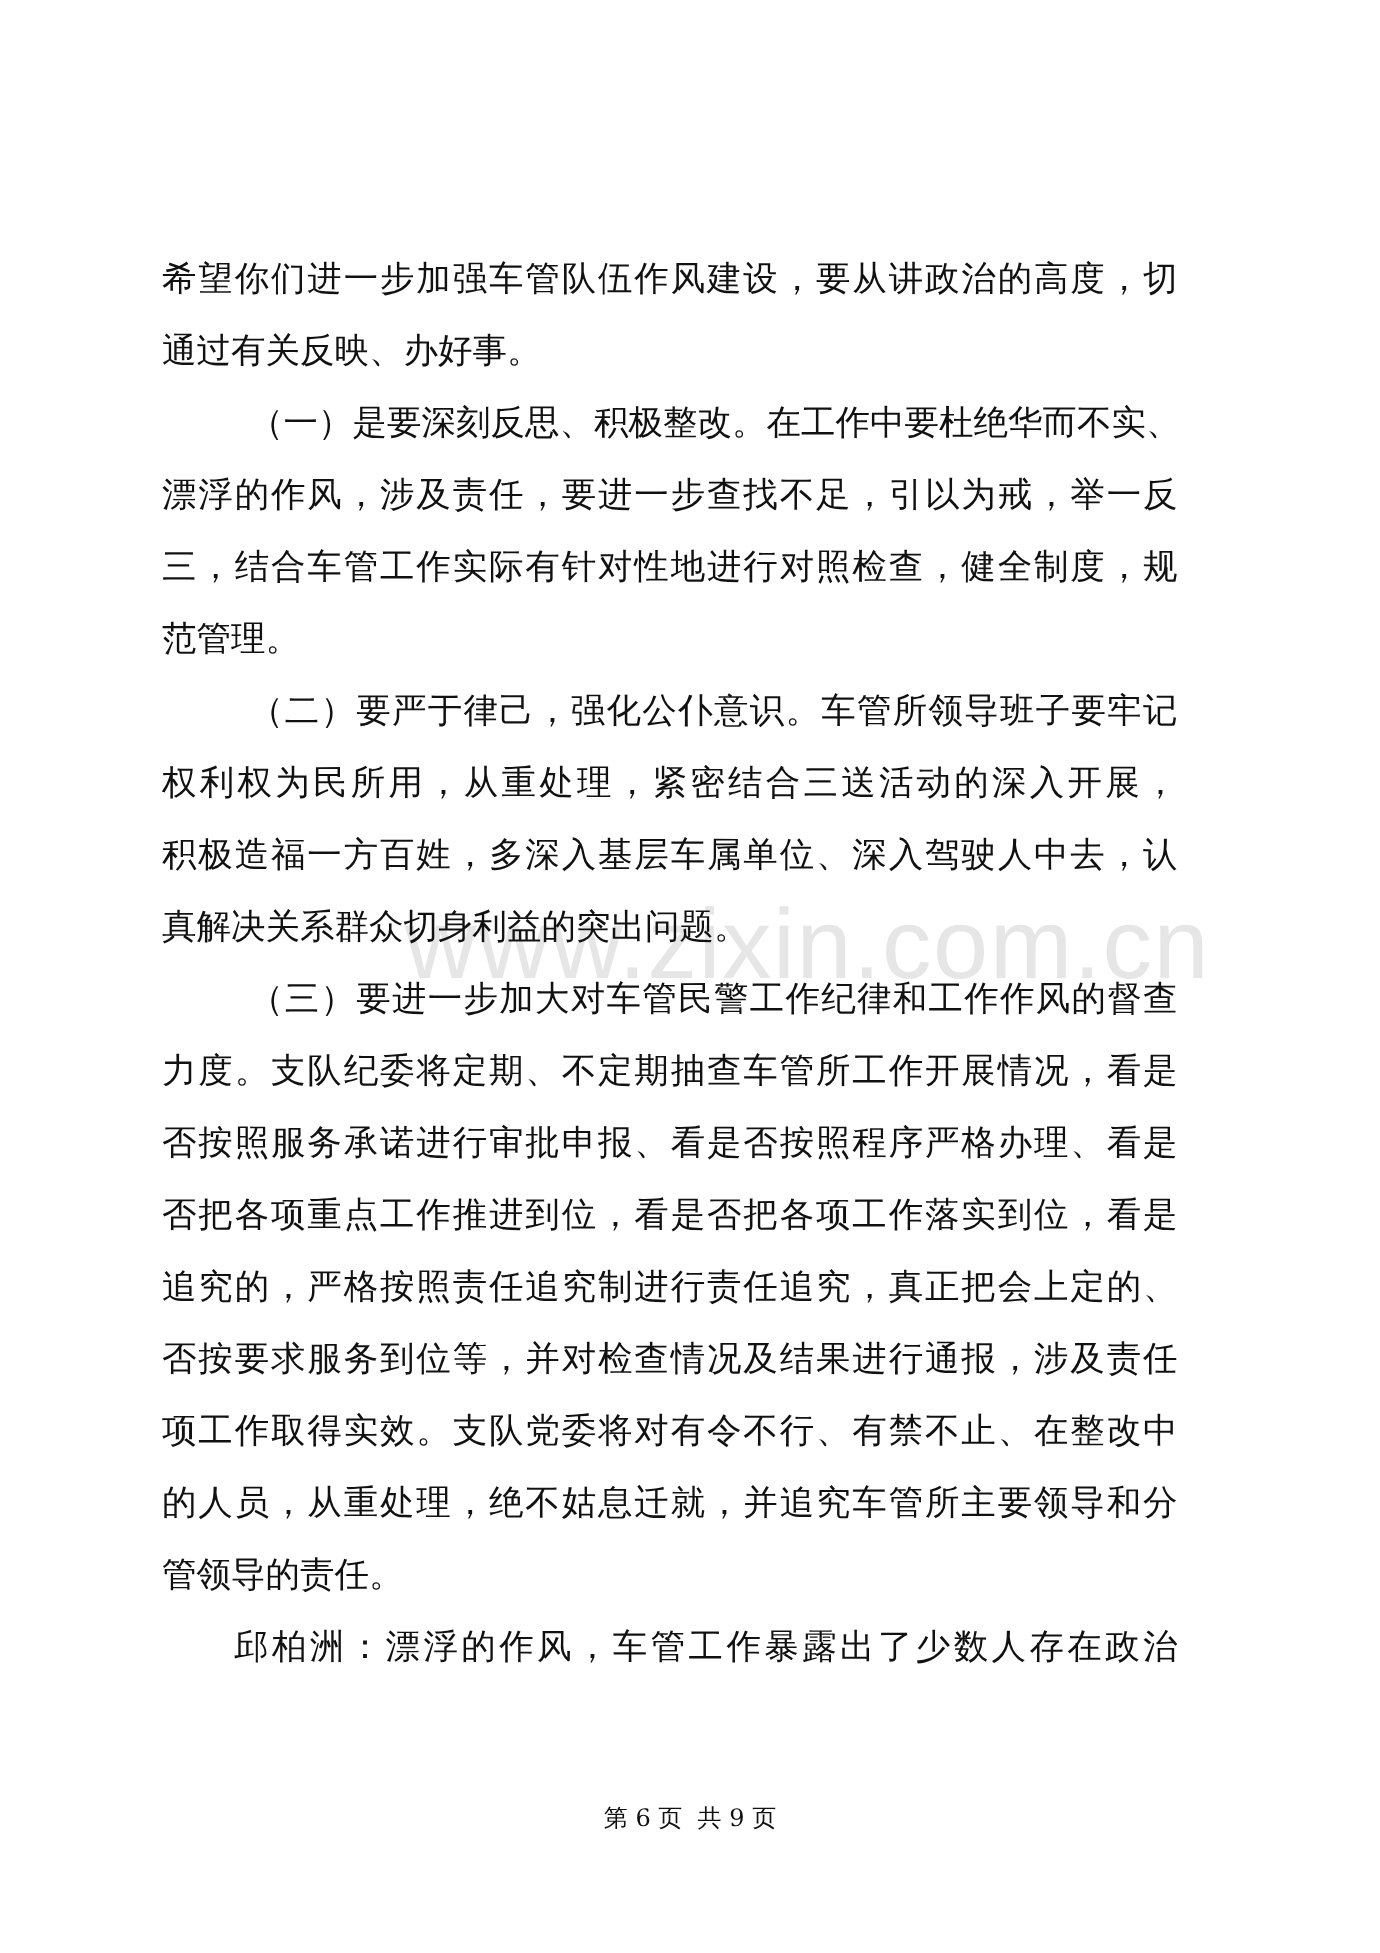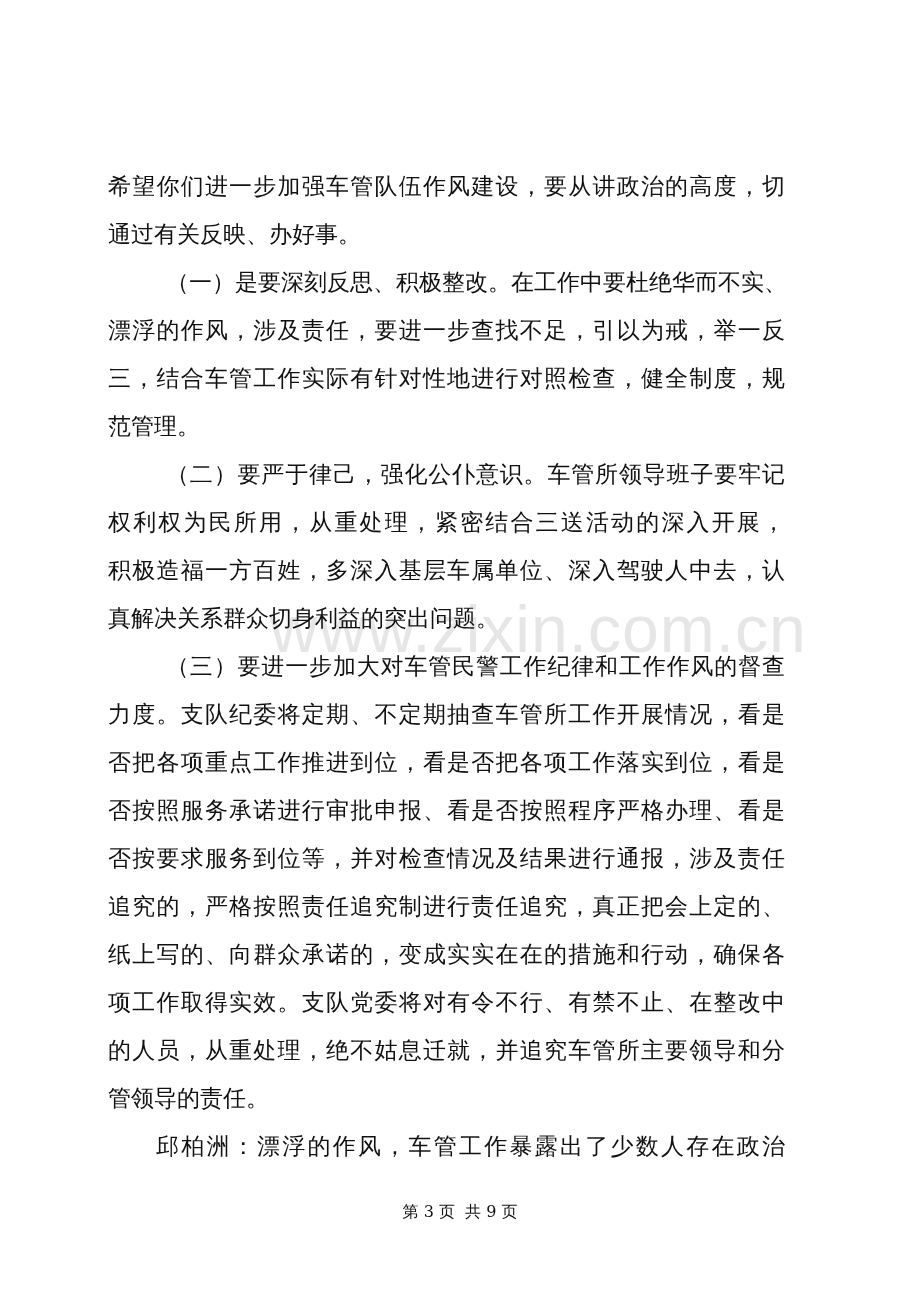--- a/index.html
+++ b/index.html
@@ -109,8 +109,8 @@
     <div>
       <span class="line indent">（三）要进一步加大对车管民警工作纪律和工作作风的督查</span>
       <span class="line">力度。支队纪委将定期、不定期抽查车管所工作开展情况，看是</span>
+      <span class="line">否按照服务承诺进行审批申报、看是否按照程序严格办理、看是</span>
       <span class="line">否把各项重点工作推进到位，看是否把各项工作落实到位，看是</span>
-      <span class="line">否按照服务承诺进行审批申报、看是否按照程序严格办理、看是</span>
       <span class="line">否按要求服务到位等，并对检查情况及结果进行通报，涉及责任</span>
       <span class="line">追究的，严格按照责任追究制进行责任追究，真正把会上定的、</span>
       <span class="line">纸上写的、向群众承诺的，变成实实在在的措施和行动，确保各</span>

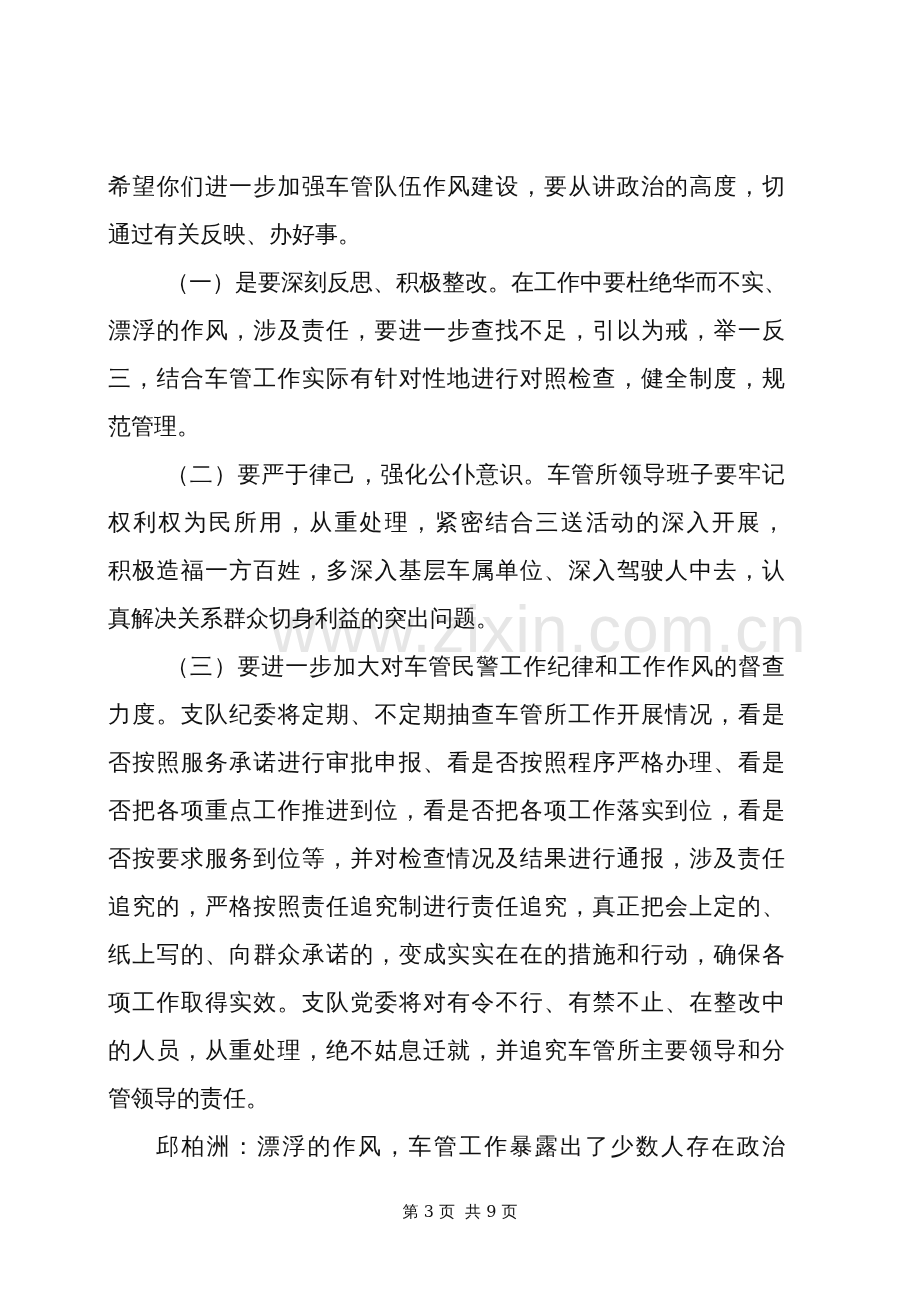--- a/index.html
+++ b/index.html
@@ -111,8 +111,8 @@
       <span class="line">力度。支队纪委将定期、不定期抽查车管所工作开展情况，看是</span>
       <span class="line">否按照服务承诺进行审批申报、看是否按照程序严格办理、看是</span>
       <span class="line">否把各项重点工作推进到位，看是否把各项工作落实到位，看是</span>
+      <span class="line">追究的，严格按照责任追究制进行责任追究，真正把会上定的、</span>
       <span class="line">否按要求服务到位等，并对检查情况及结果进行通报，涉及责任</span>
-      <span class="line">追究的，严格按照责任追究制进行责任追究，真正把会上定的、</span>
       <span class="line">纸上写的、向群众承诺的，变成实实在在的措施和行动，确保各</span>
       <span class="line">项工作取得实效。支队党委将对有令不行、有禁不止、在整改中</span>
       <span class="line">的人员，从重处理，绝不姑息迁就，并追究车管所主要领导和分</span>

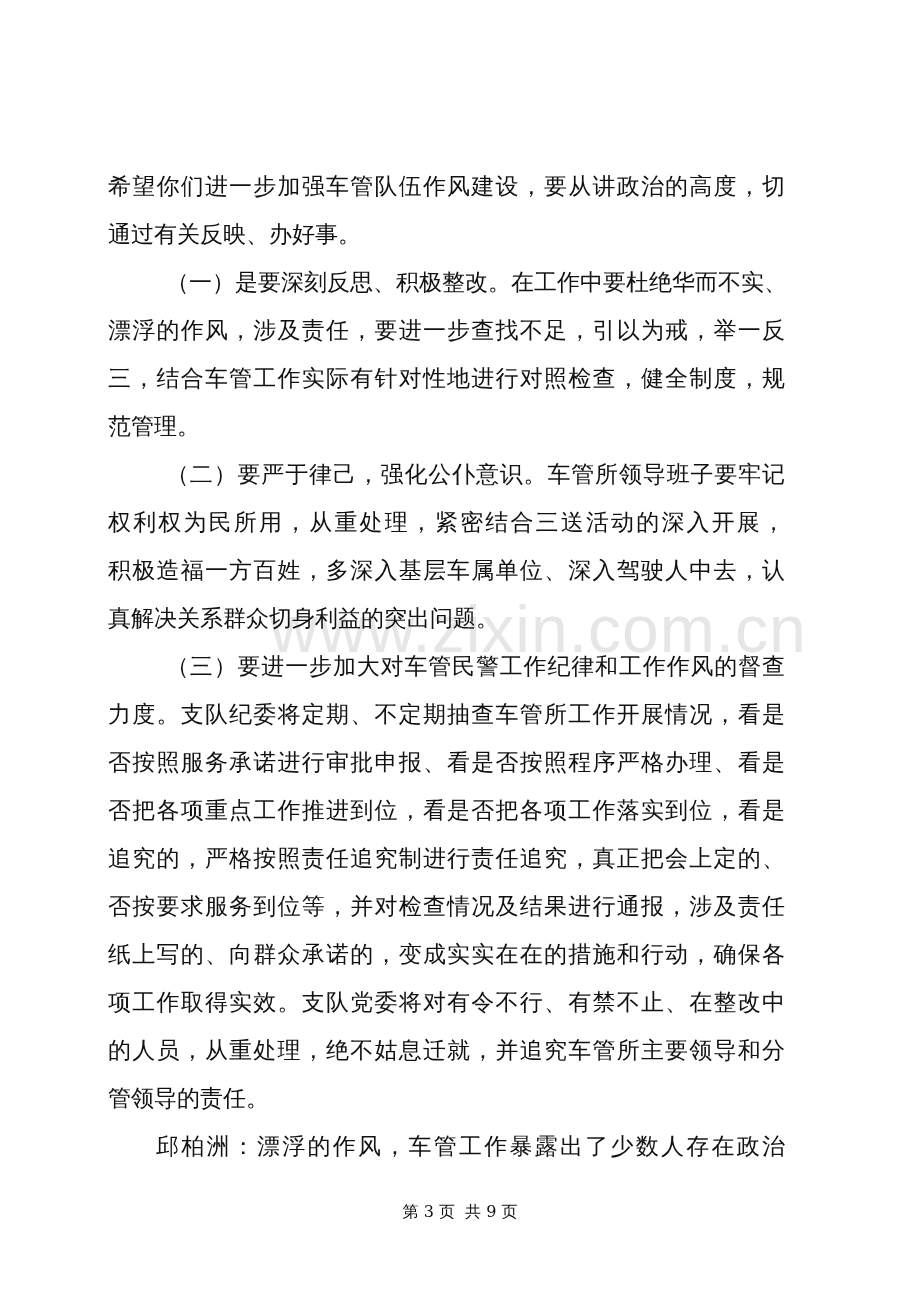--- a/index.html
+++ b/index.html
@@ -113,7 +113,6 @@
       <span class="line">否把各项重点工作推进到位，看是否把各项工作落实到位，看是</span>
       <span class="line">追究的，严格按照责任追究制进行责任追究，真正把会上定的、</span>
       <span class="line">否按要求服务到位等，并对检查情况及结果进行通报，涉及责任</span>
-      <span class="line">纸上写的、向群众承诺的，变成实实在在的措施和行动，确保各</span>
       <span class="line">项工作取得实效。支队党委将对有令不行、有禁不止、在整改中</span>
       <span class="line">的人员，从重处理，绝不姑息迁就，并追究车管所主要领导和分</span>
       <span class="line last">管领导的责任。</span>

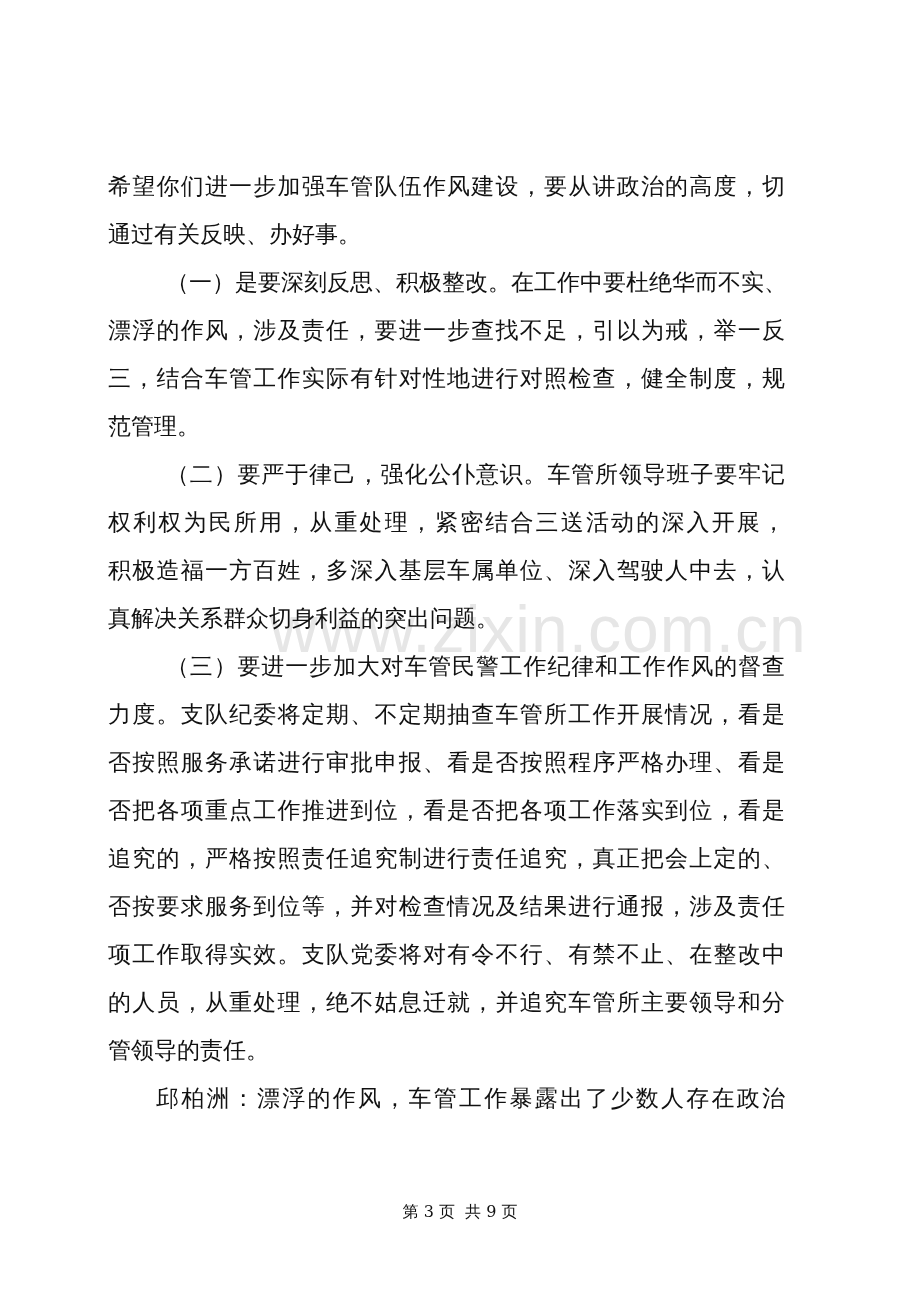--- a/index.html
+++ b/index.html
@@ -125,7 +125,7 @@
   </div>
 
   <div class="footer">
-    <span>第 3 页</span><span>  </span><span>共 9 页</span>
+    <span>第 6 页</span><span>  </span><span>共 9 页</span>
   </div>
 
 </div>

